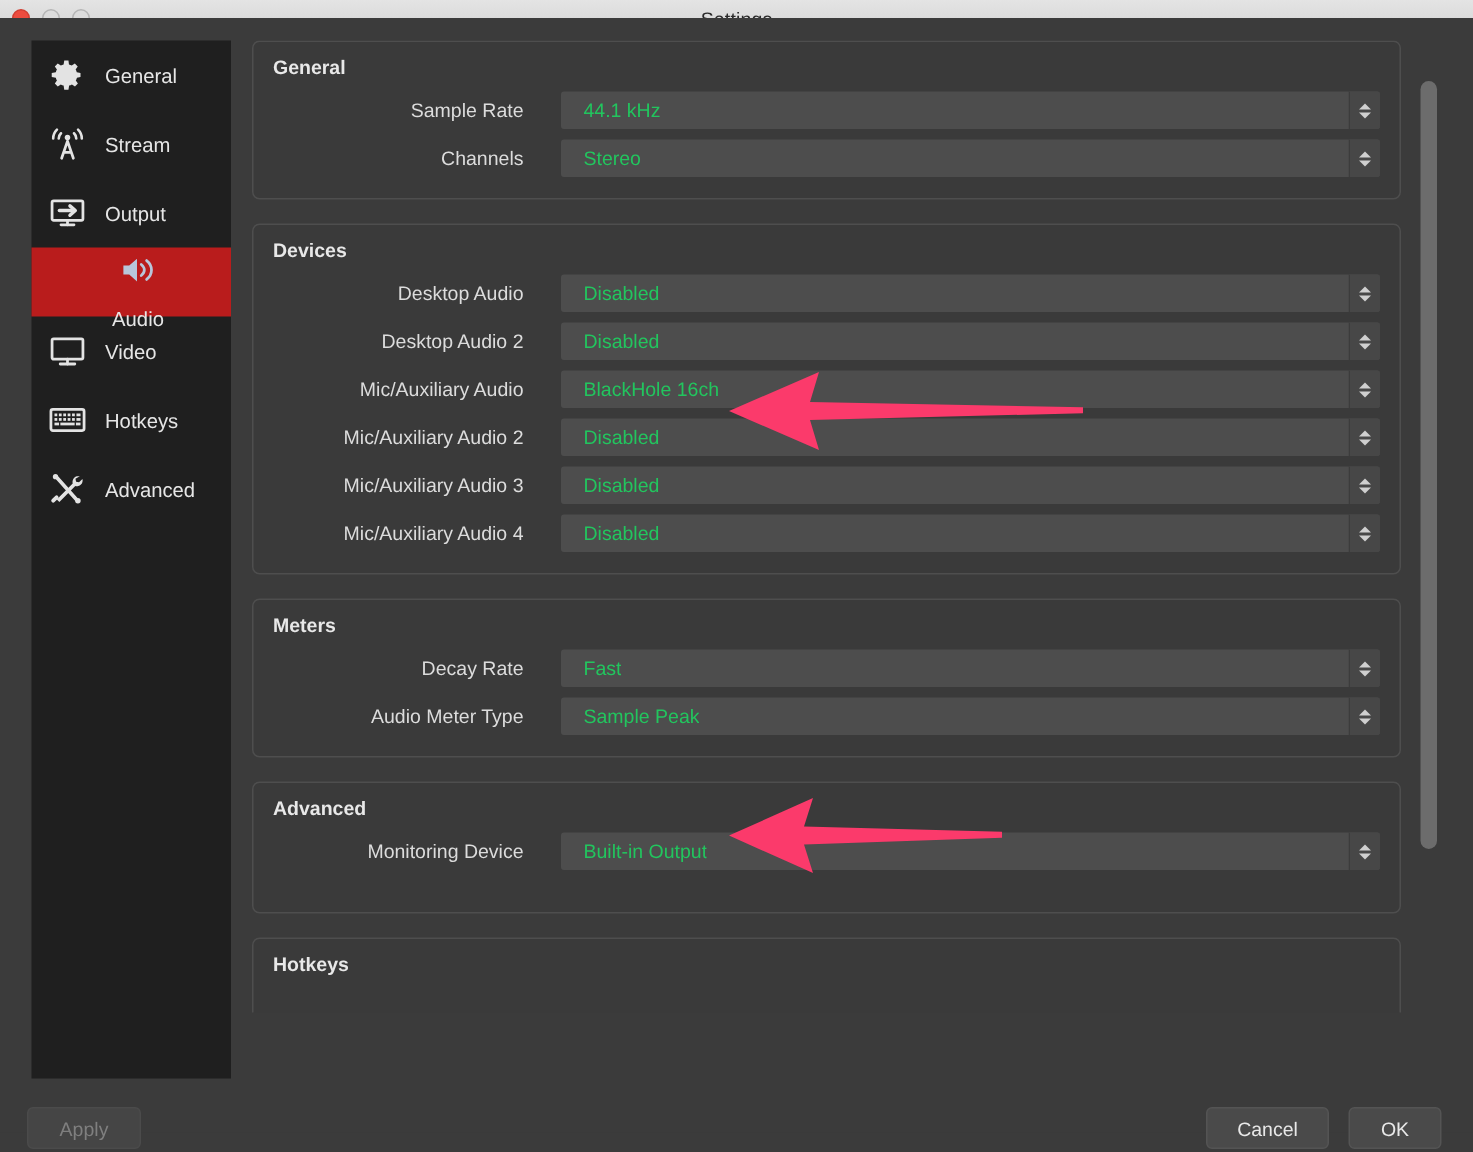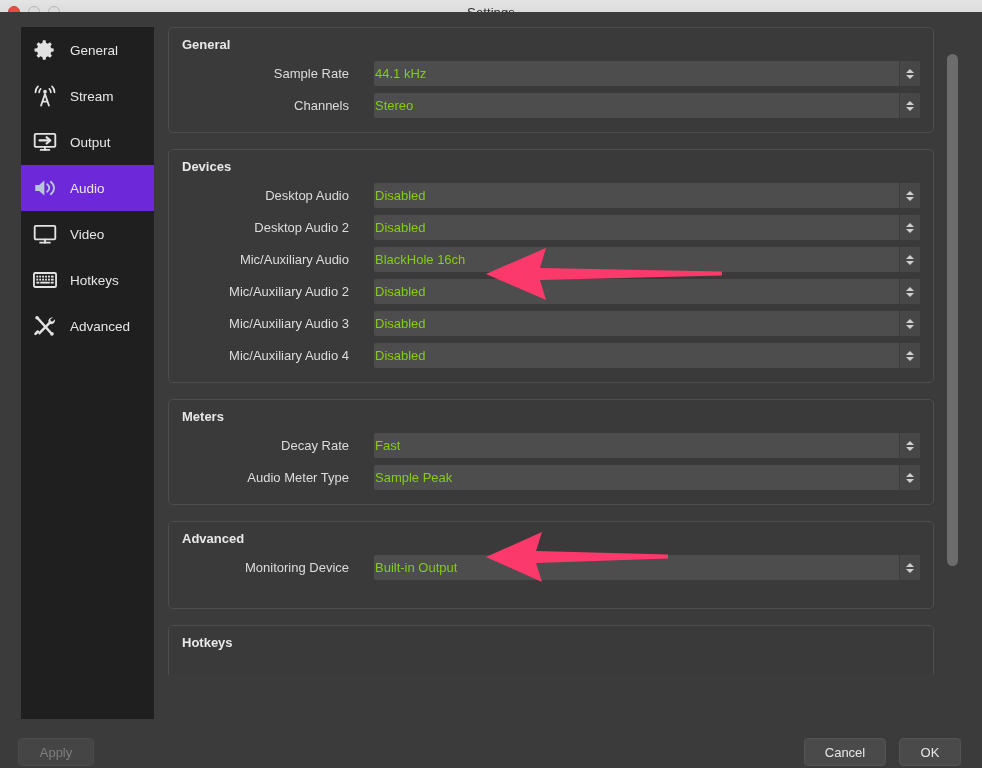--- a/index.html
+++ b/index.html
@@ -81,7 +81,7 @@
     border-radius: 2px; display: flex; align-items: center;
   }
   .combo-value {
-    padding-left: 1px; font-size: 13px; color: #84cc16;
+    padding-left: 15px; font-size: 13px; color: #22c55e;
     white-space: nowrap; overflow: hidden;
   }
   .stepper {

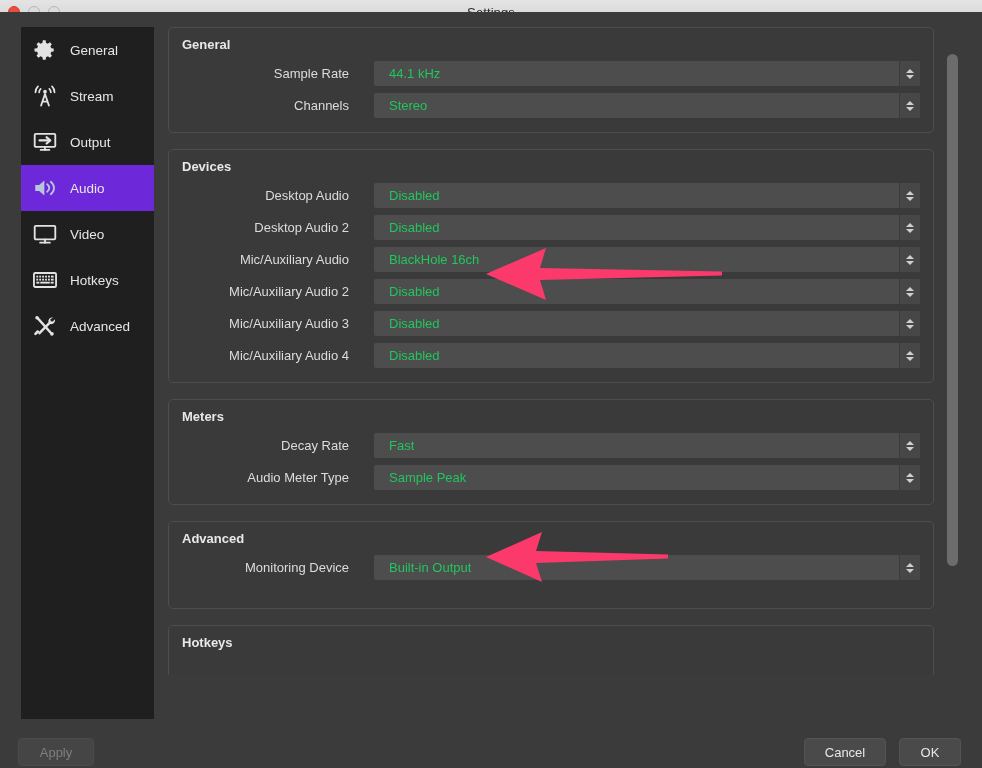--- a/index.html
+++ b/index.html
@@ -43,7 +43,7 @@
     height: 46px; padding-left: 9px; gap: 10px;
     color: #e6e6e6; font-size: 13.5px;
   }
-  .side-item.selected { background: #6d28d9; }
+  .side-item.selected { background: #b91c1c; flex-direction: column; }
   .side-ico { width: 30px; height: 30px; display:flex; align-items:center; justify-content:center; flex: 0 0 30px; }
   .side-ico svg { display:block; }
 

